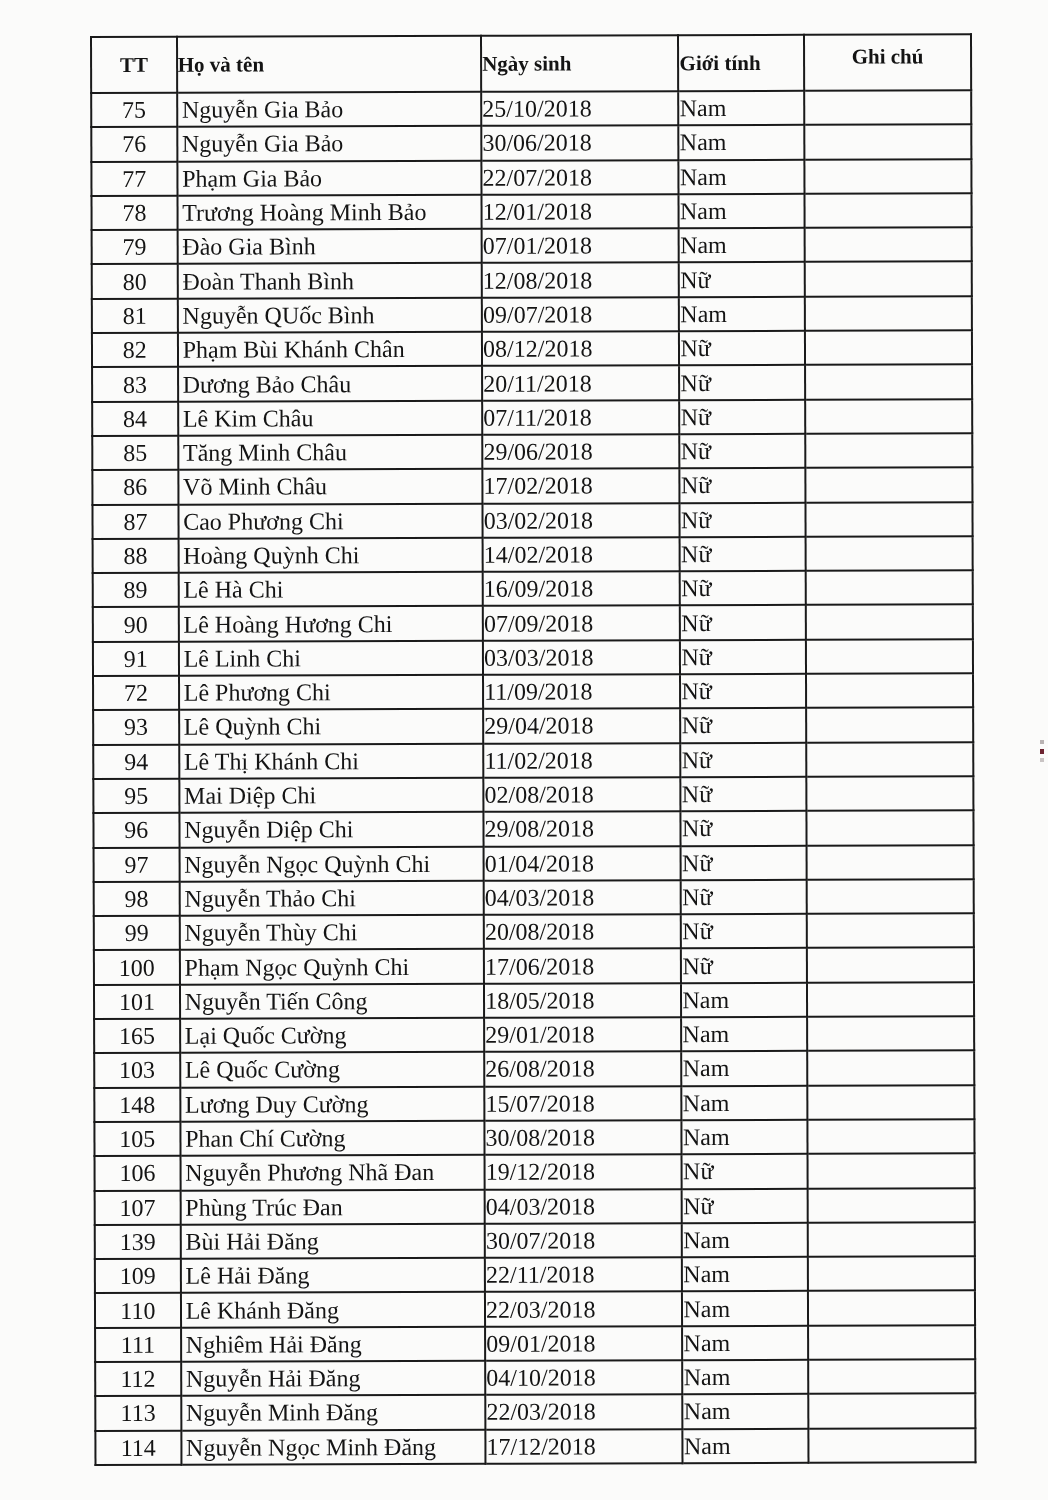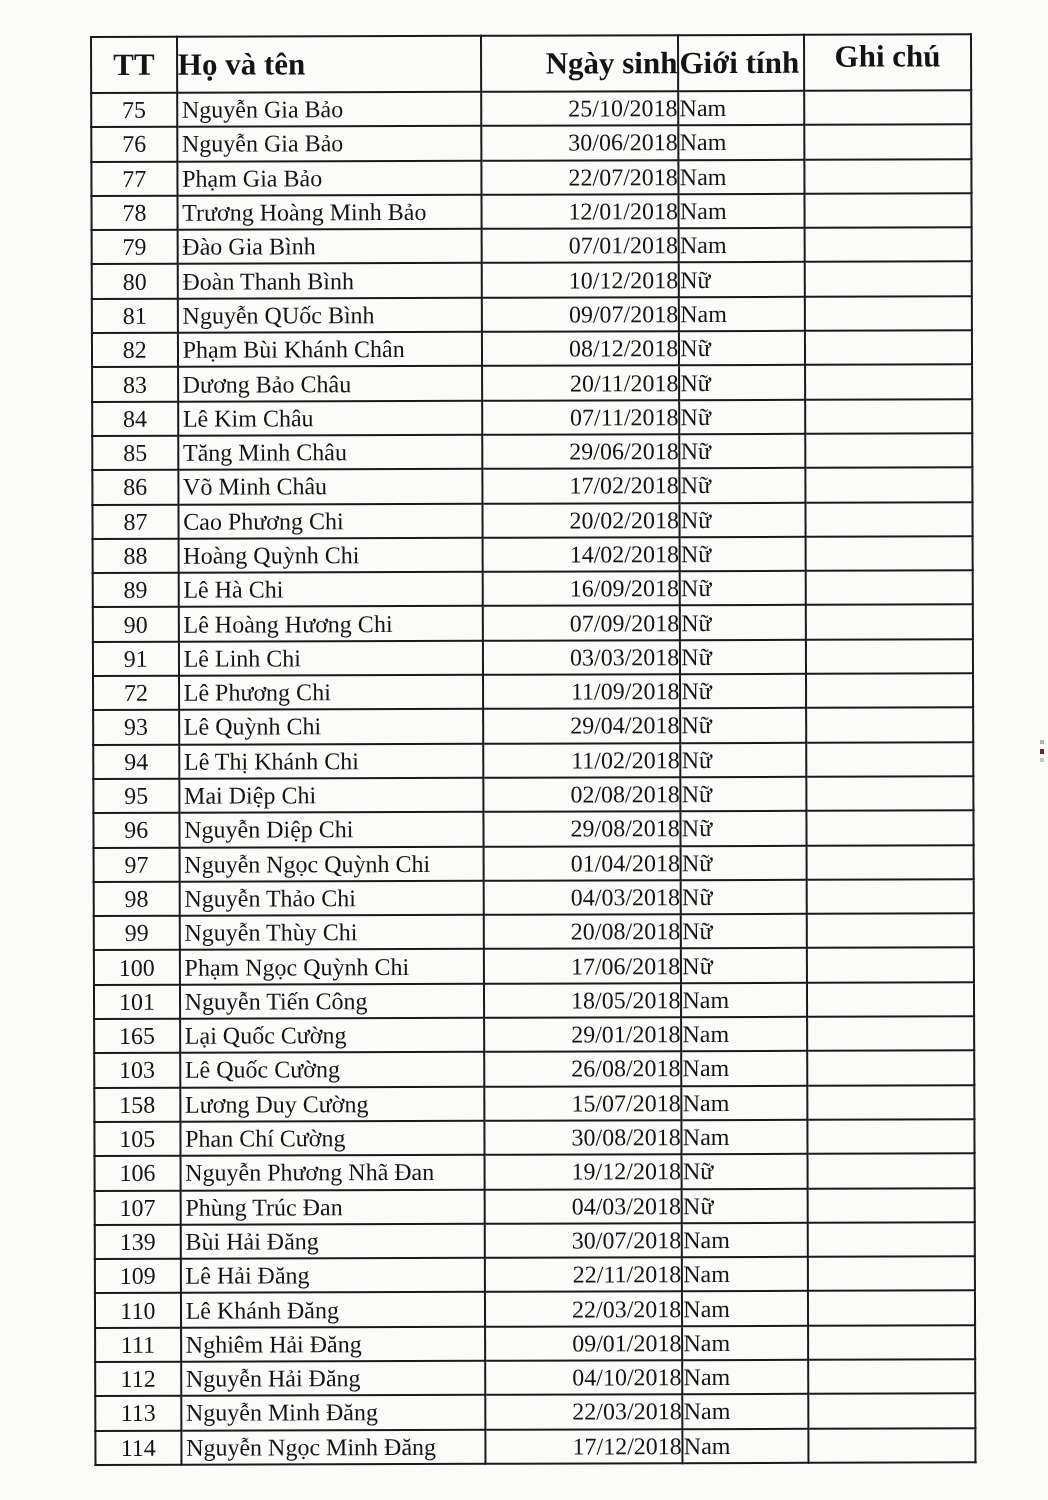--- a/index.html
+++ b/index.html
@@ -14,7 +14,7 @@
   .sheet th, .sheet td {
     border: 2px solid #1a1a1a; padding: 0; height: 32.3px; font-size: 24px; line-height: 30px;
   }
-  .sheet th { font-weight: bold; height: 48px; font-size: 31px; margin-left: 8px; }
+  .sheet th { font-weight: bold; height: 48px; font-size: 21px; margin-left: 8px; }
   .c-tt { width: 84px; text-align: center; }
   .c-name { width: 300px; text-align: left; padding-left: 4px !important; }
   .c-dob { width: 196px; text-align: right; }

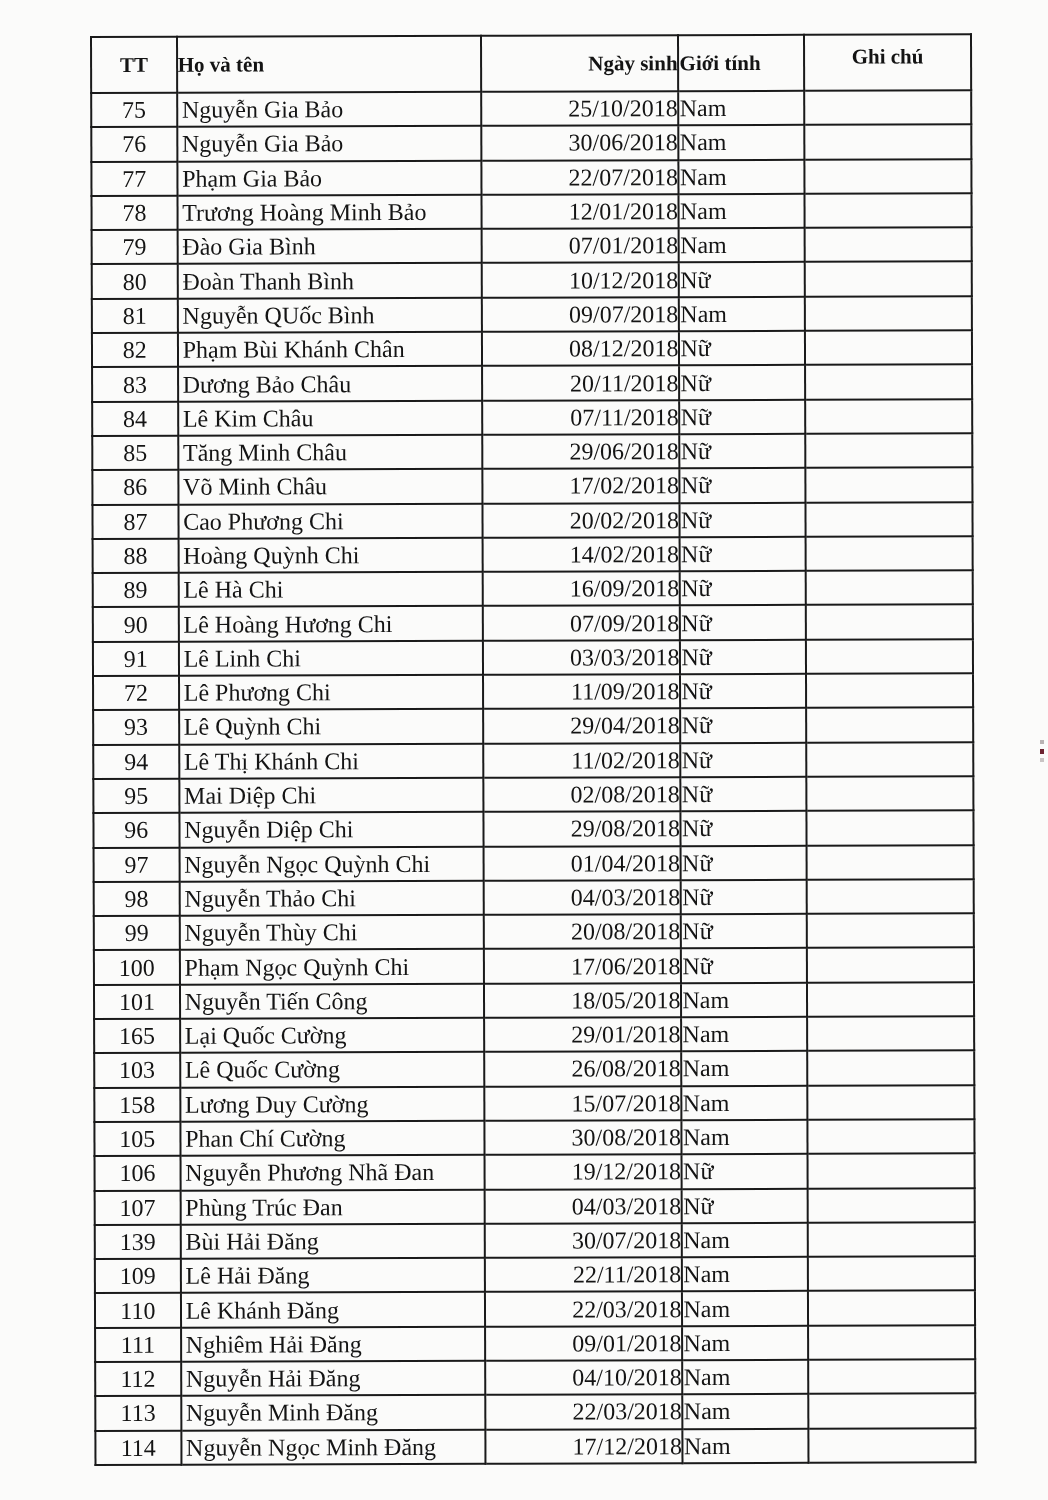--- a/index.html
+++ b/index.html
@@ -17,7 +17,7 @@
   .sheet th { font-weight: bold; height: 48px; font-size: 21px; margin-left: 8px; }
   .c-tt { width: 84px; text-align: center; }
   .c-name { width: 300px; text-align: left; padding-left: 4px !important; }
-  .c-dob { width: 196px; text-align: right; }
+  .c-dob { width: 196px; text-align: left; }
   .c-gender { width: 124px; text-align: left; }
   .c-note { width: 166px; }
   .th-note { vertical-align: top; padding-top: 6px !important; }

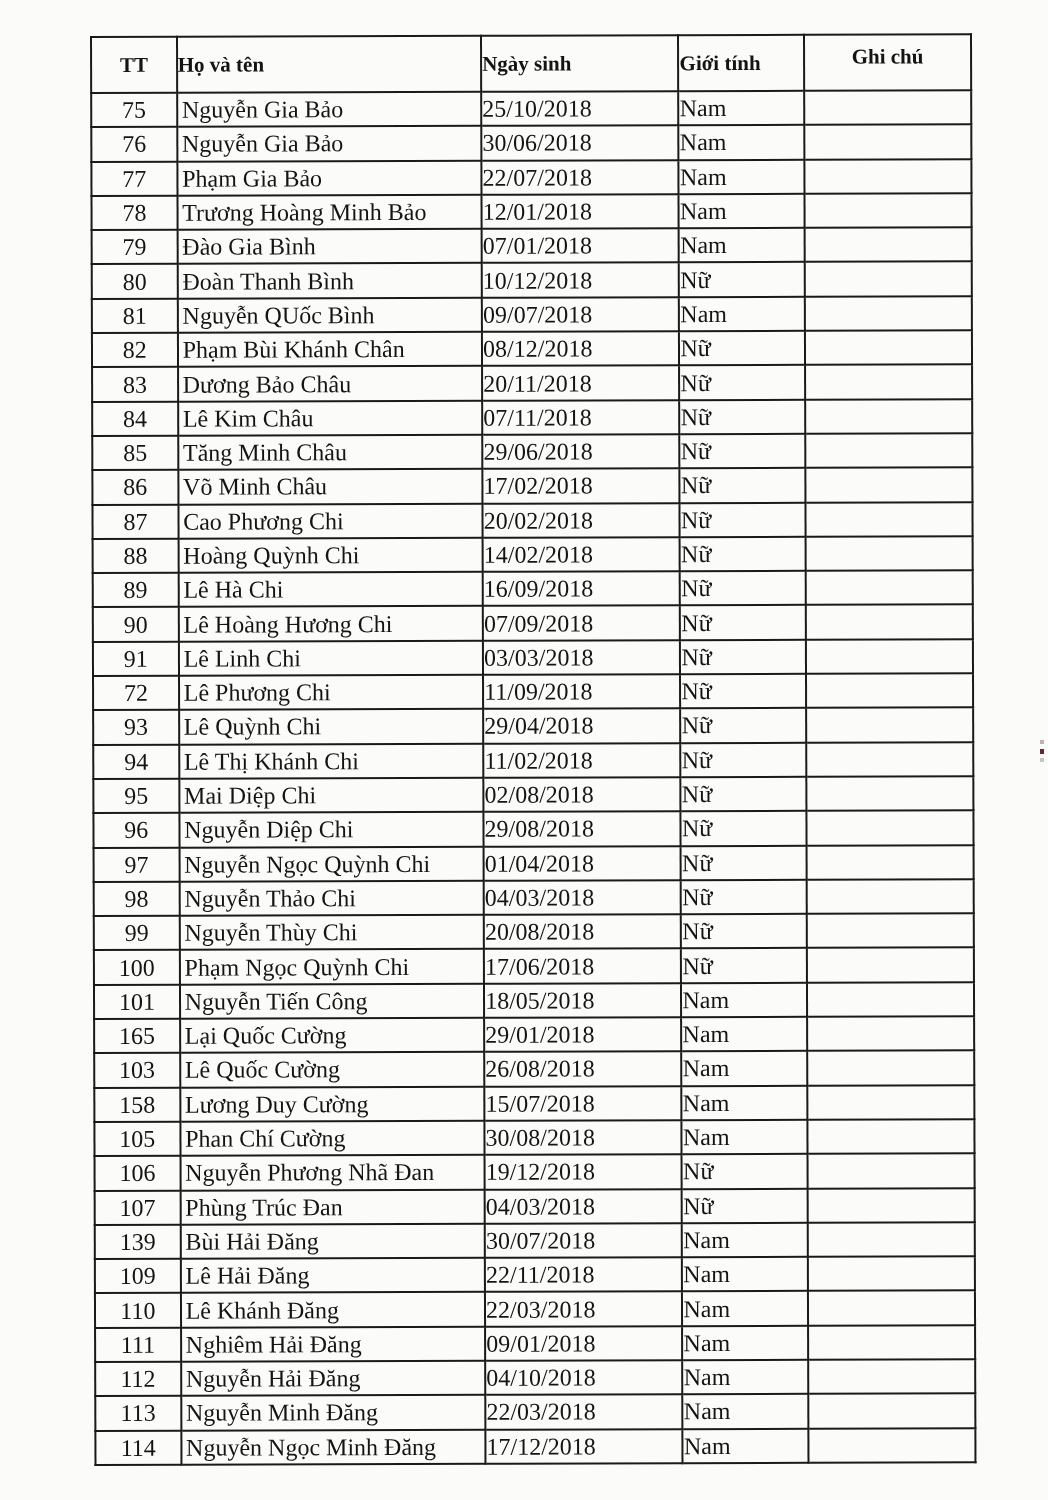--- a/index.html
+++ b/index.html
@@ -78,7 +78,7 @@
       <tr>
         <td class="c-tt">80</td>
         <td class="c-name">Đoàn Thanh Bình</td>
-        <td class="c-dob">10/12/2018</td>
+        <td class="c-dob">12/08/2018</td>
         <td class="c-gender">Nữ</td>
         <td class="c-note"></td>
       </tr>

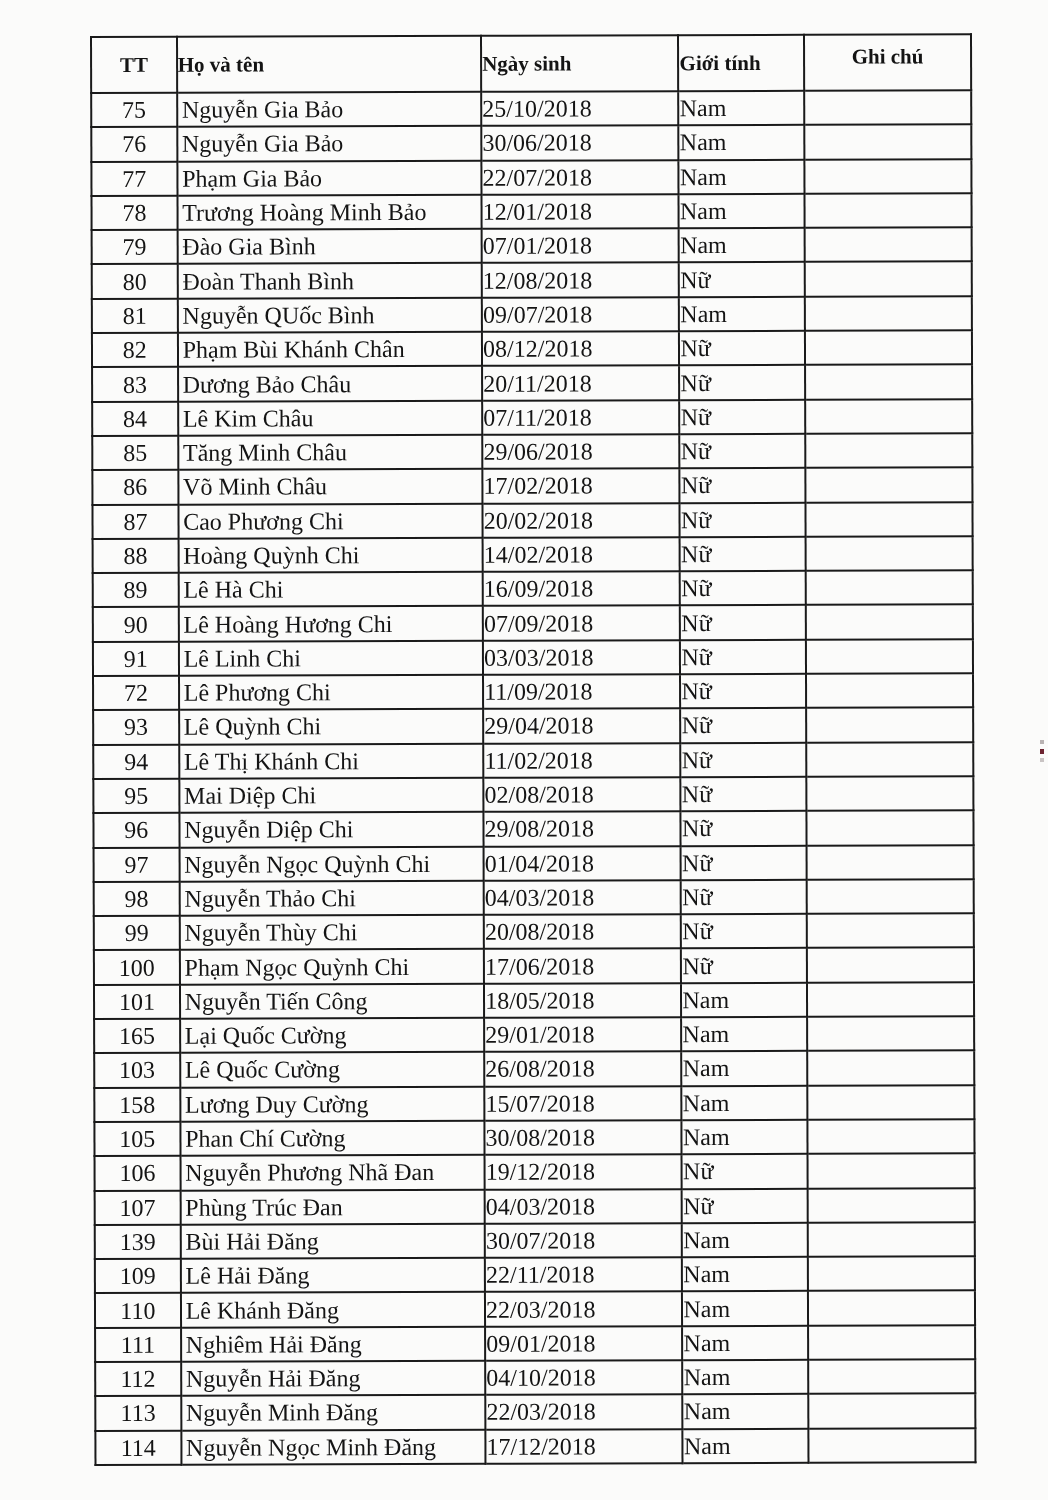--- a/index.html
+++ b/index.html
@@ -127,7 +127,7 @@
       <tr>
         <td class="c-tt">87</td>
         <td class="c-name">Cao Phương Chi</td>
-        <td class="c-dob">20/02/2018</td>
+        <td class="c-dob">03/02/2018</td>
         <td class="c-gender">Nữ</td>
         <td class="c-note"></td>
       </tr>

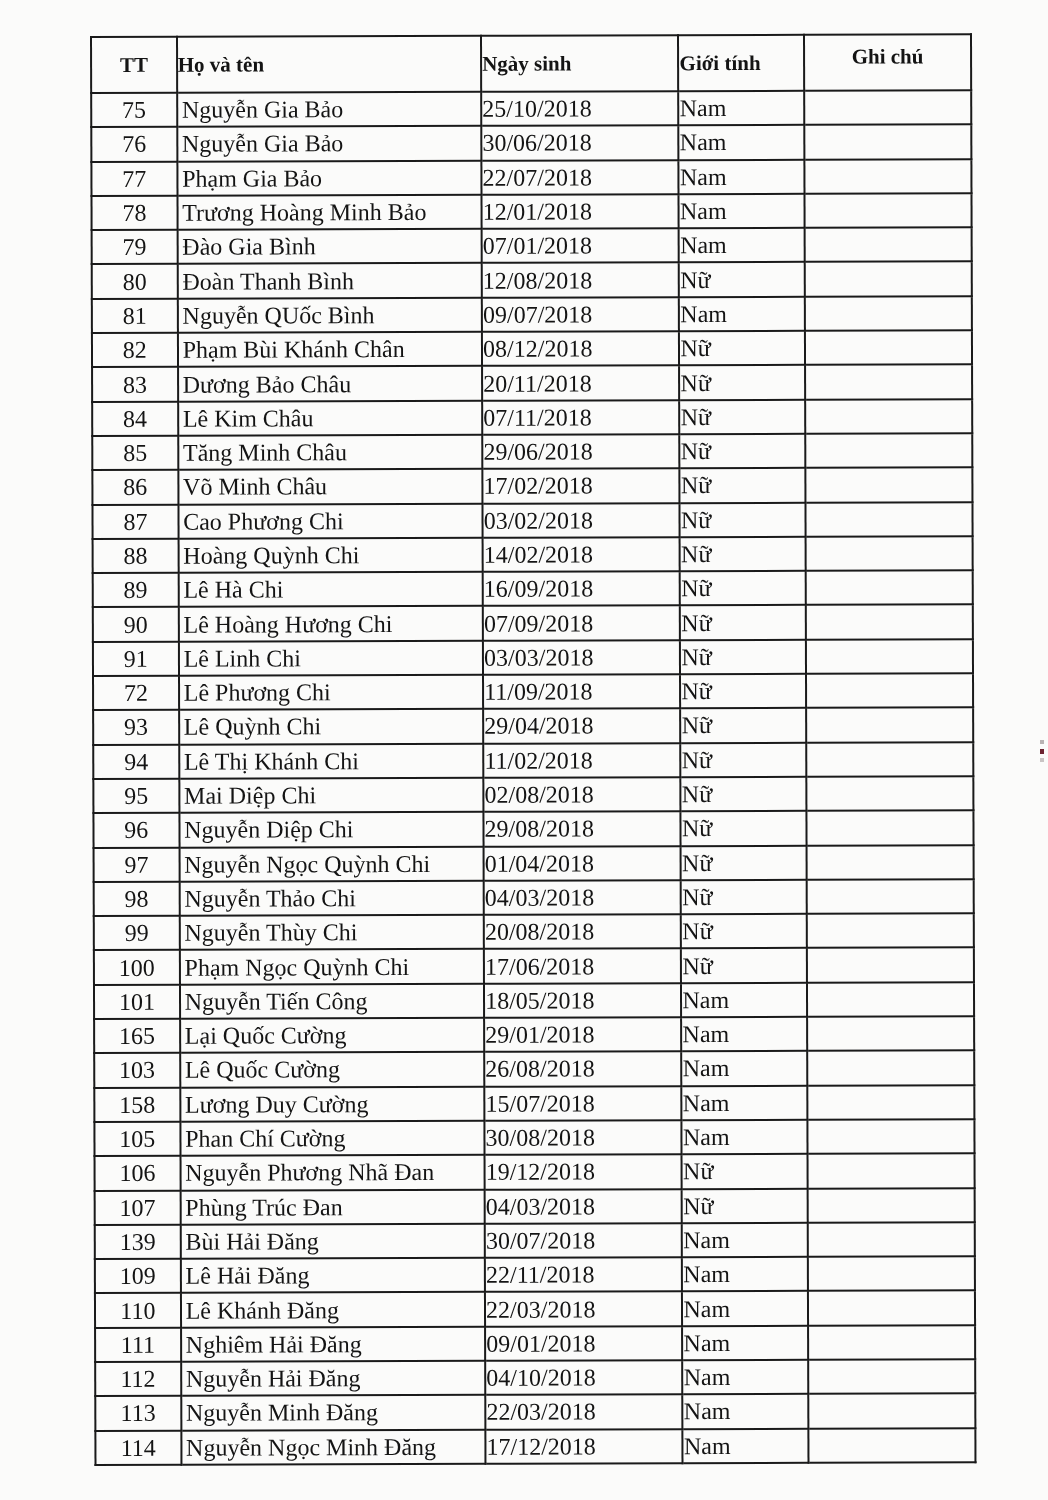--- a/index.html
+++ b/index.html
@@ -244,7 +244,7 @@
         <td class="c-note"></td>
       </tr>
       <tr>
-        <td class="c-tt">158</td>
+        <td class="c-tt">148</td>
         <td class="c-name">Lương Duy Cường</td>
         <td class="c-dob">15/07/2018</td>
         <td class="c-gender">Nam</td>

